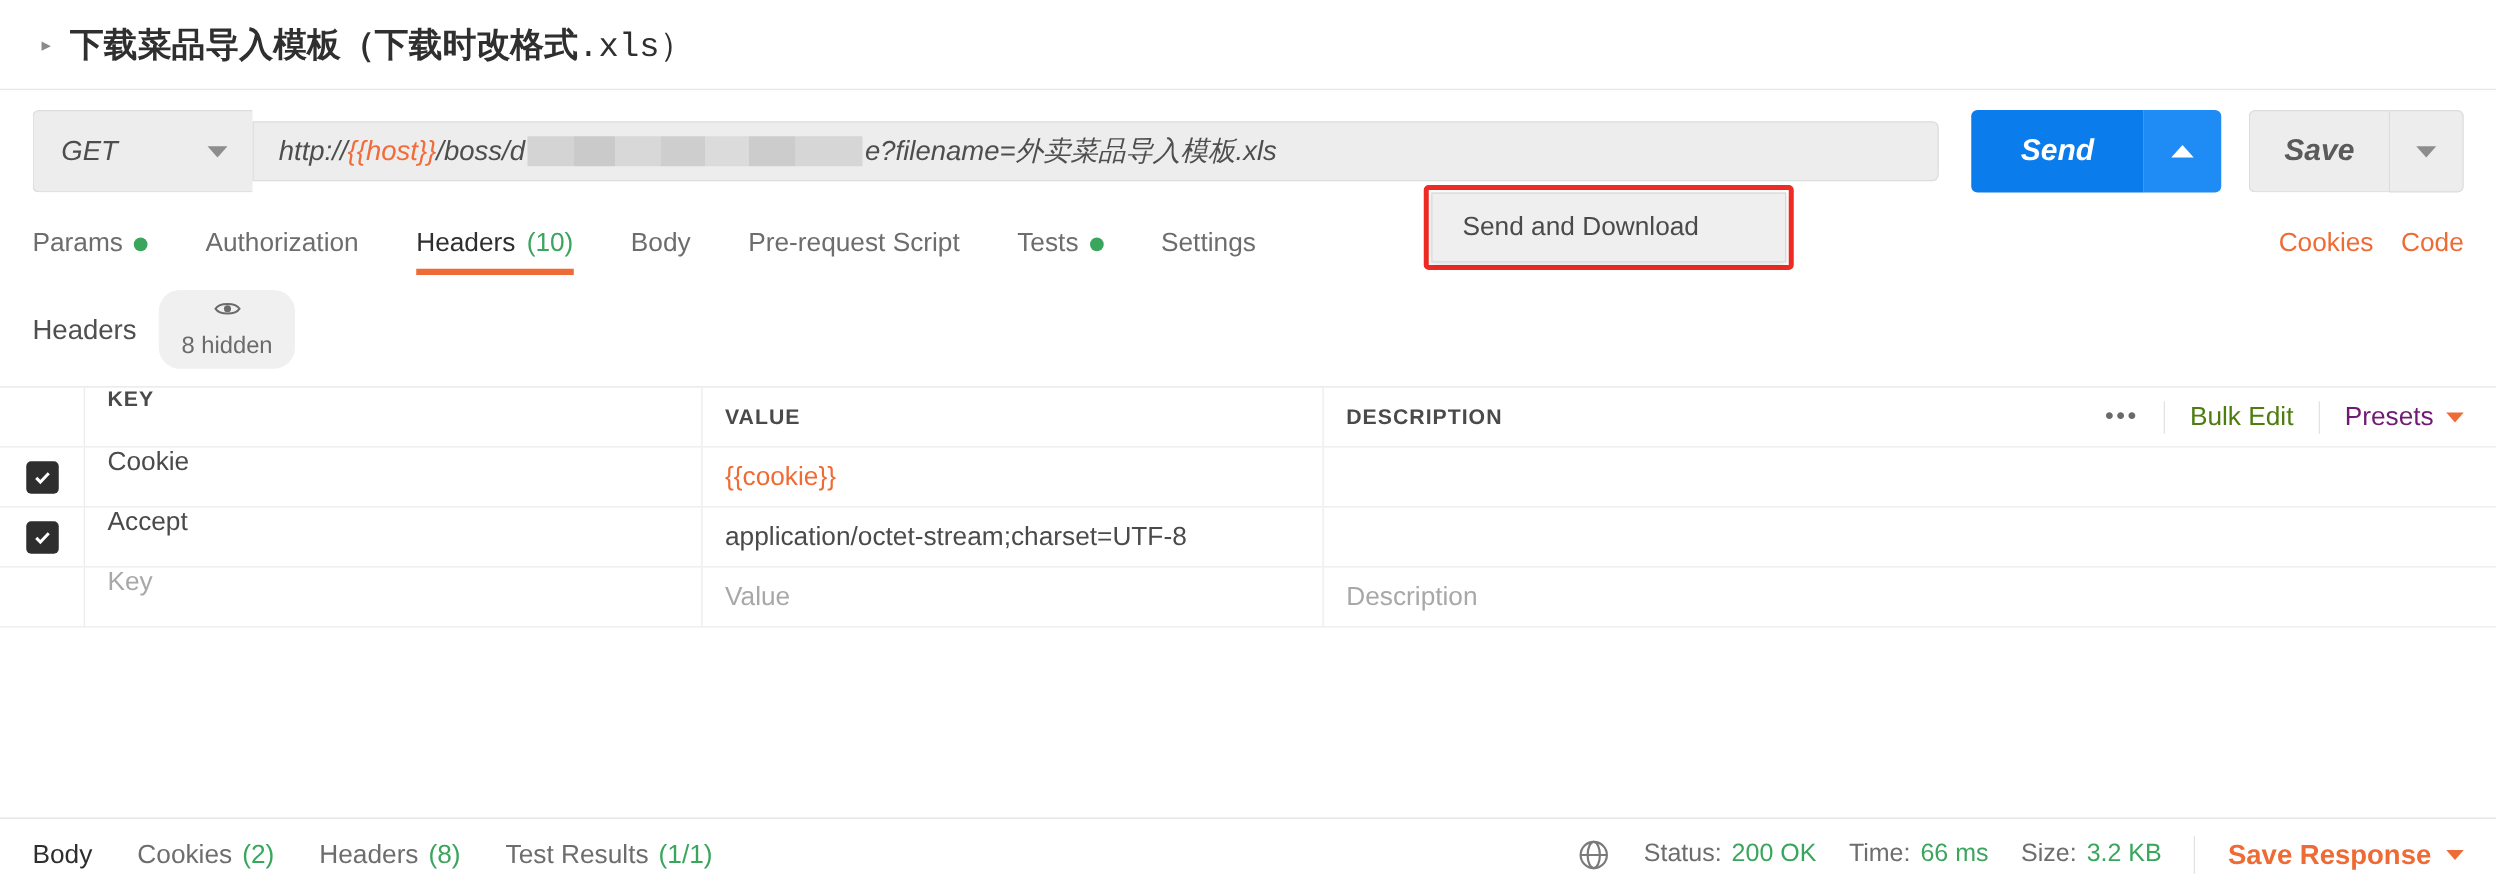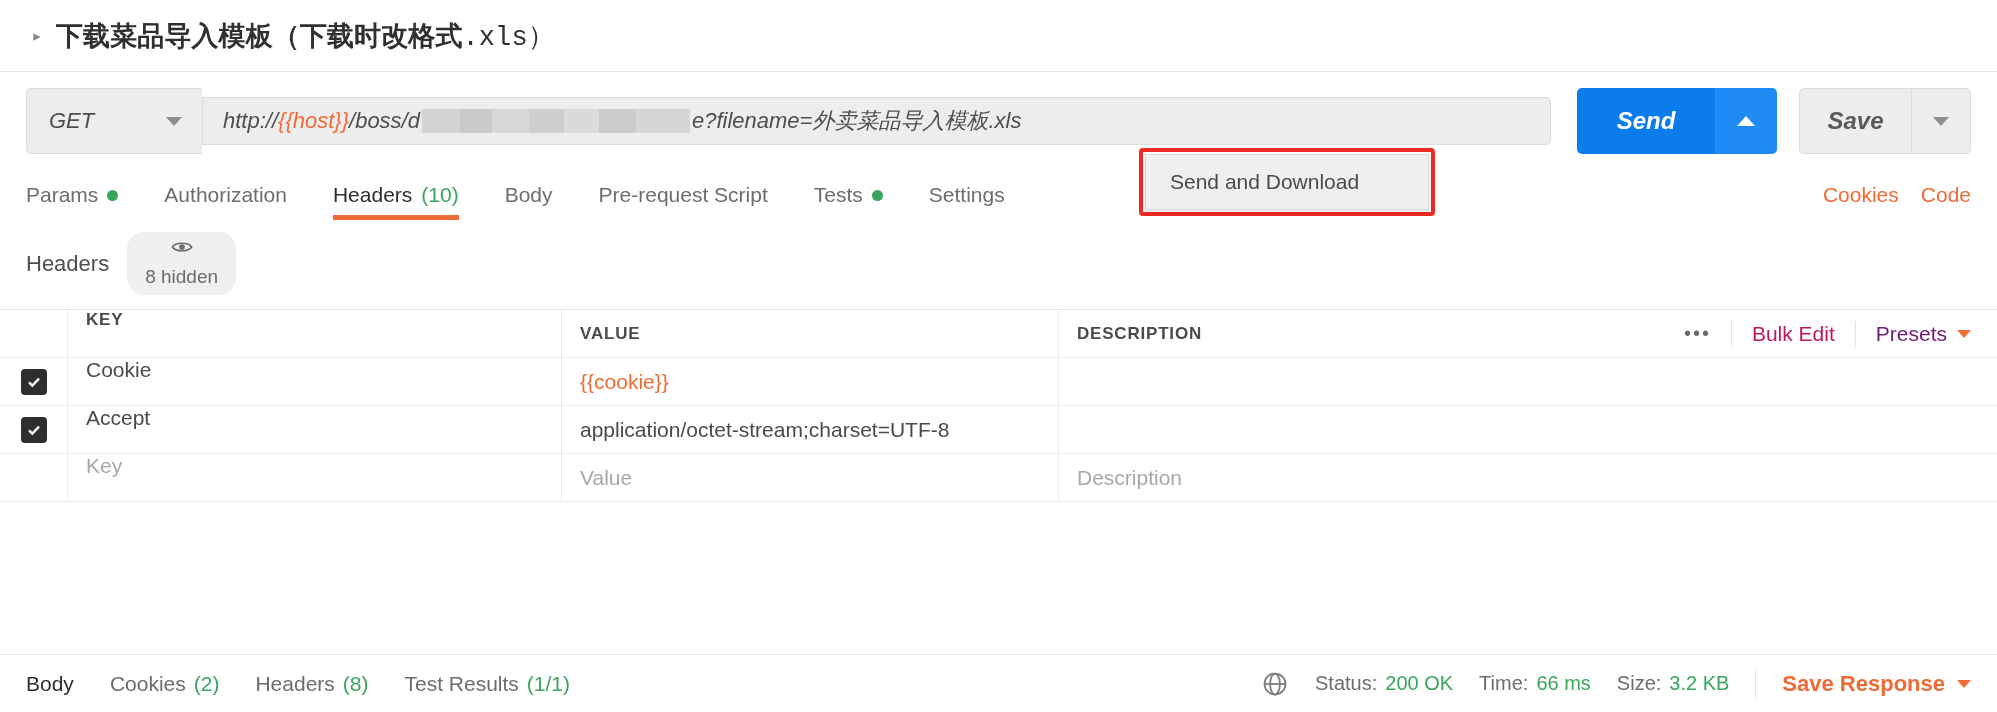--- a/index.html
+++ b/index.html
@@ -228,7 +228,7 @@
     margin-left: auto; display: flex; align-items: center; height: 100%;
   }
   .dots { padding: 0 20px; color: #6a6a6a; font-size: 20px; letter-spacing: 2px; display:flex; align-items:center; height:26px; border-right:1px solid #e2e2e2;}
-  .bulk { padding: 0 20px; color: #be185d; font-size: 21px; display:flex; align-items:center; height:26px; border-right:1px solid #e2e2e2;}
+  .bulk { padding: 0 20px; color: #4d7c0f; font-size: 21px; display:flex; align-items:center; height:26px; border-right:1px solid #e2e2e2;}
   .presets { padding: 0 26px 0 20px; color: #701a75; font-size: 21px; display: flex; align-items: center; gap: 10px; }
   .caret-orange {
     width: 0; height: 0;

